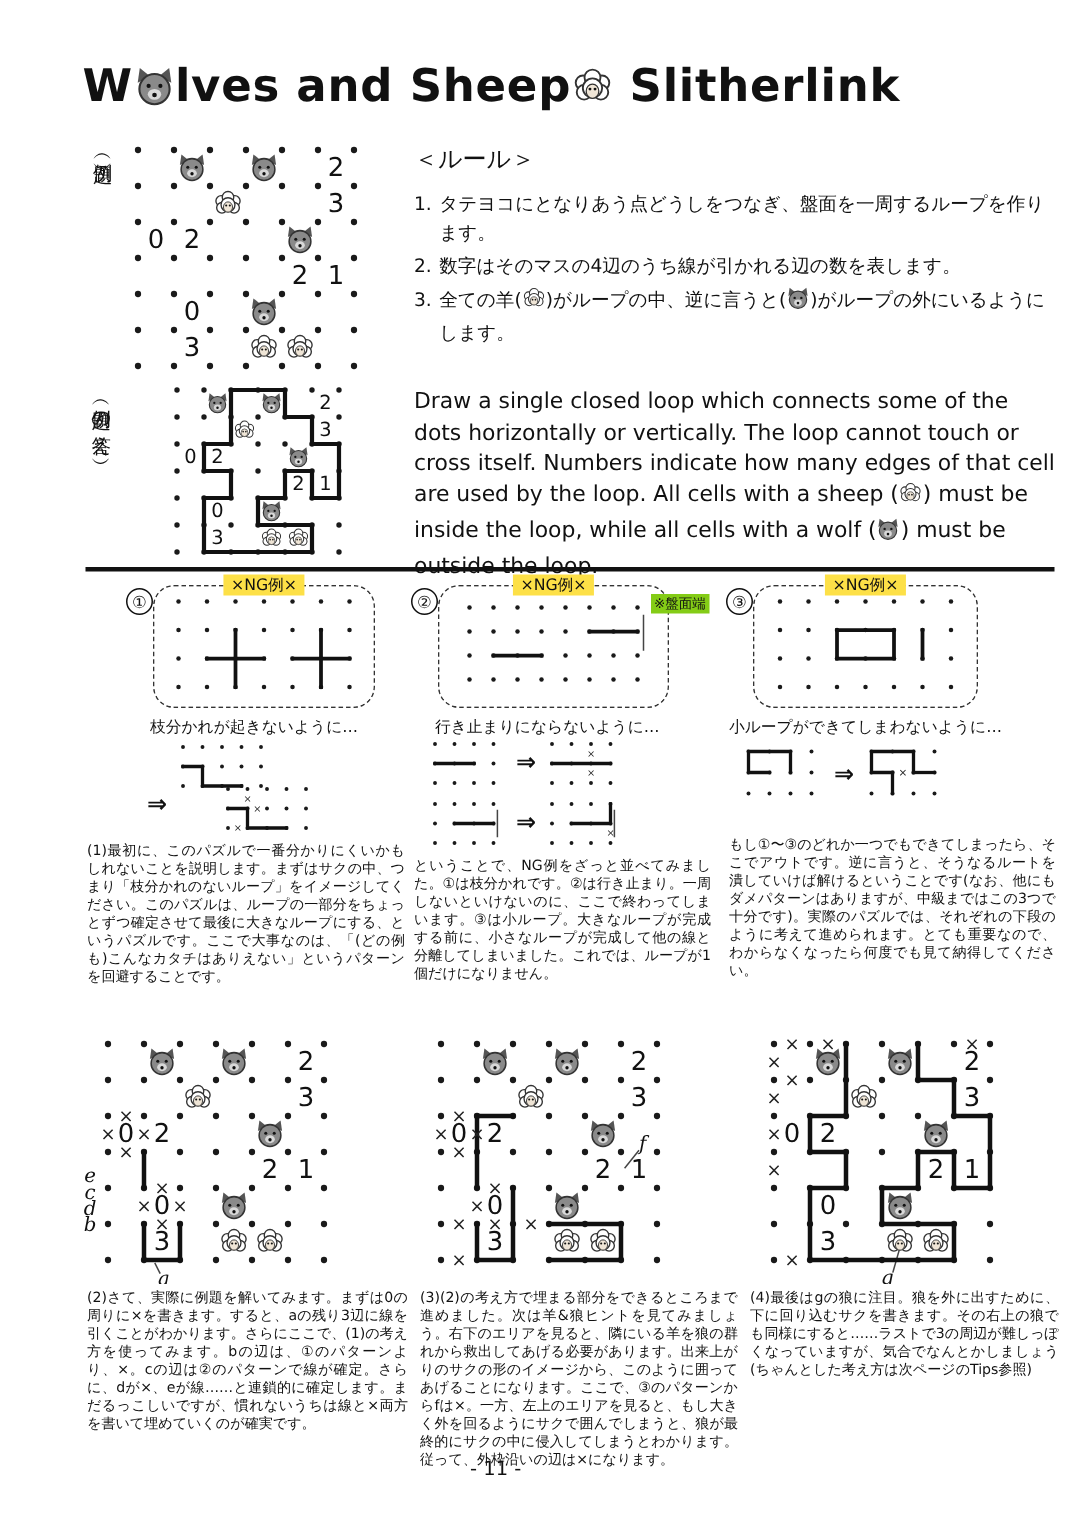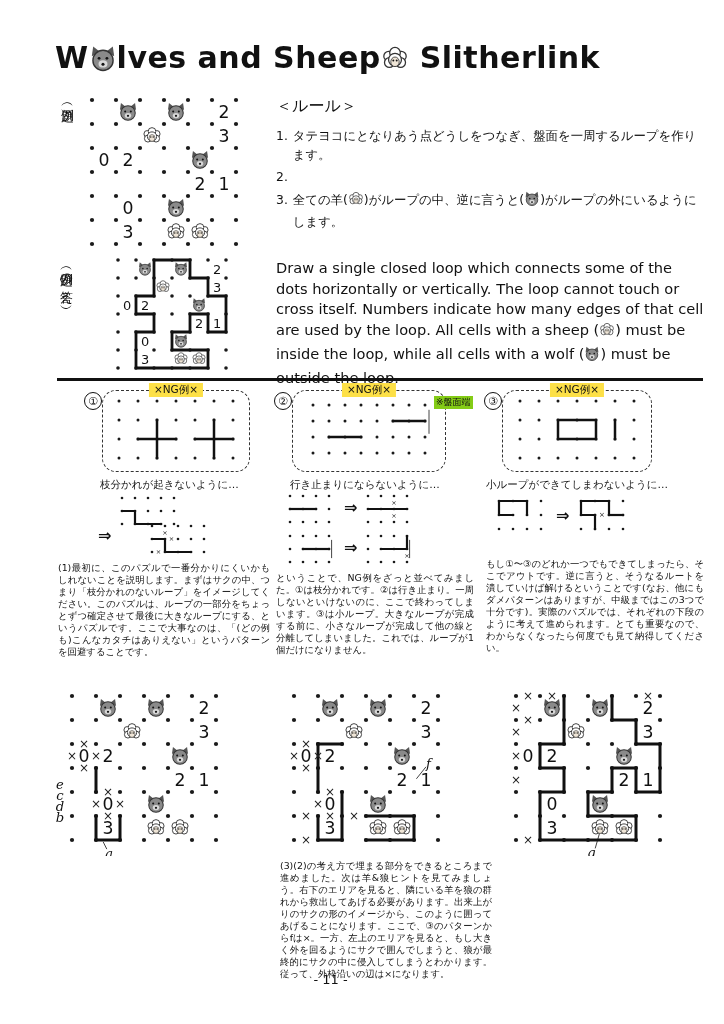--- a/index.html
+++ b/index.html
@@ -142,6 +142,7 @@
     </div>
     <div class="rule">
       <span class="rule-num">2.</span>
+      <span>数字はそのマスの4辺のうち線が引かれる辺の数を表します。</span>
     </div>
     <div class="rule">
       <span class="rule-num">3.</span>

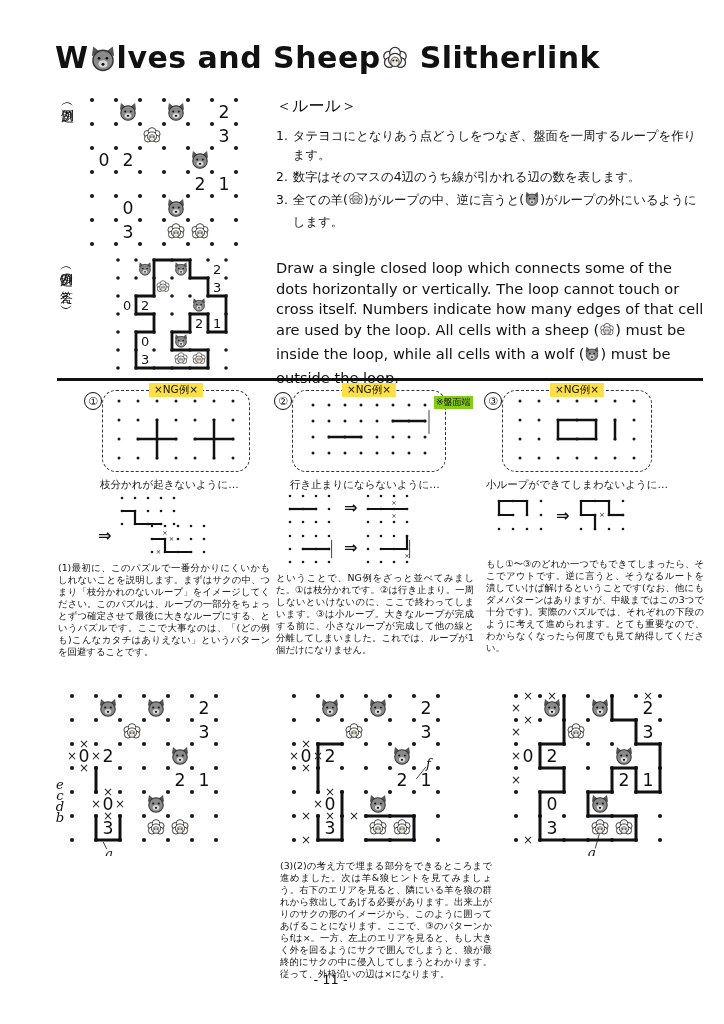--- a/index.html
+++ b/index.html
@@ -742,6 +742,7 @@
         <text x="91.6" y="172.48" font-size="13.200000000000001" font-style="italic" font-family="DejaVu Serif, serif" text-anchor="middle" dominant-baseline="central" fill="#111">g</text>
       </svg></div>
 
+  <div class="abs para" style="left:58px;top:860px;width:214px">(2)さて、実際に例題を解いてみます。まずは0の周りに×を書きます。すると、aの残り3辺に線を引くことがわかります。さらにここで、(1)の考え方を使ってみます。bの辺は、①のパターンより、×。cの辺は②のパターンで線が確定。さらに、dが×、eが線……と連鎖的に確定します。まだるっこしいですが、慣れないうちは線と×両方を書いて埋めていくのが確実です。</div>
   <div class="abs para" style="left:280px;top:860px;width:212px">(3)(2)の考え方で埋まる部分をできるところまで進めました。次は羊&amp;狼ヒントを見てみましょう。右下のエリアを見ると、隣にいる羊を狼の群れから救出してあげる必要があります。出来上がりのサクの形のイメージから、このように囲ってあげることになります。ここで、③のパターンからfは×。一方、左上のエリアを見ると、もし大きく外を回るようにサクで囲んでしまうと、狼が最終的にサクの中に侵入してしまうとわかります。従って、外枠沿いの辺は×になります。</div>
 
   <div class="abs pageno" style="left:0;top:972px">- 11 -</div>

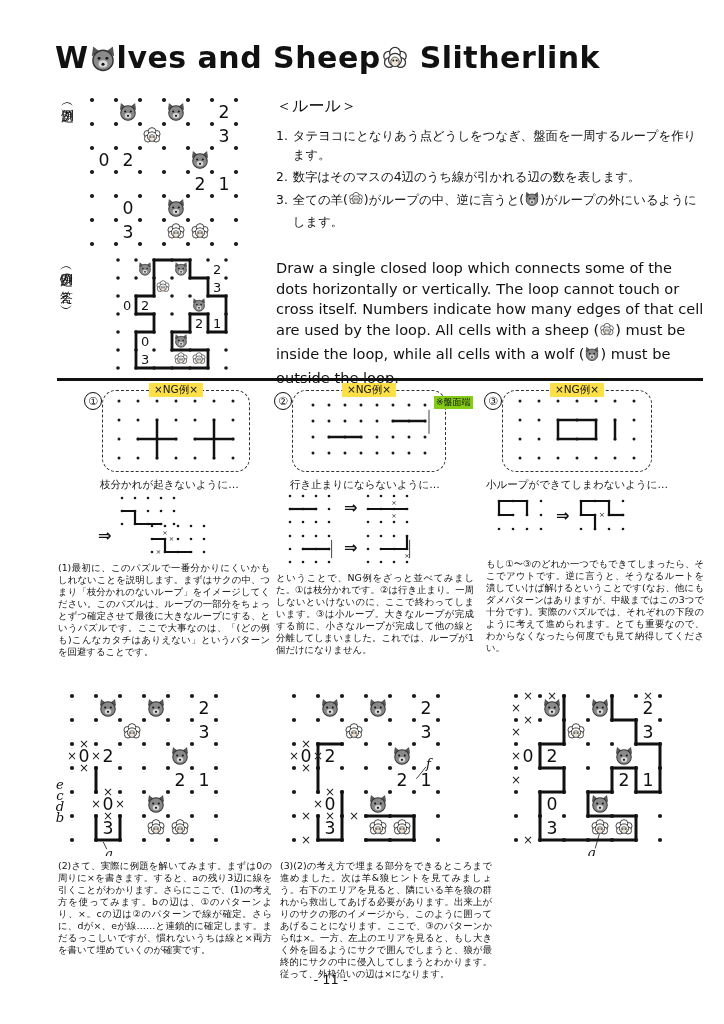--- a/index.html
+++ b/index.html
@@ -744,6 +744,7 @@
 
   <div class="abs para" style="left:58px;top:860px;width:214px">(2)さて、実際に例題を解いてみます。まずは0の周りに×を書きます。すると、aの残り3辺に線を引くことがわかります。さらにここで、(1)の考え方を使ってみます。bの辺は、①のパターンより、×。cの辺は②のパターンで線が確定。さらに、dが×、eが線……と連鎖的に確定します。まだるっこしいですが、慣れないうちは線と×両方を書いて埋めていくのが確実です。</div>
   <div class="abs para" style="left:280px;top:860px;width:212px">(3)(2)の考え方で埋まる部分をできるところまで進めました。次は羊&amp;狼ヒントを見てみましょう。右下のエリアを見ると、隣にいる羊を狼の群れから救出してあげる必要があります。出来上がりのサクの形のイメージから、このように囲ってあげることになります。ここで、③のパターンからfは×。一方、左上のエリアを見ると、もし大きく外を回るようにサクで囲んでしまうと、狼が最終的にサクの中に侵入してしまうとわかります。従って、外枠沿いの辺は×になります。</div>
+  <div class="abs para" style="left:500px;top:860px;width:206px">(4)最後はgの狼に注目。狼を外に出すために、下に回り込むサクを書きます。その右上の狼でも同様にすると……ラストで3の周辺が難しっぽくなっていますが、気合でなんとかしましょう(ちゃんとした考え方は次ページのTips参照)</div>
 
   <div class="abs pageno" style="left:0;top:972px">- 11 -</div>
 

